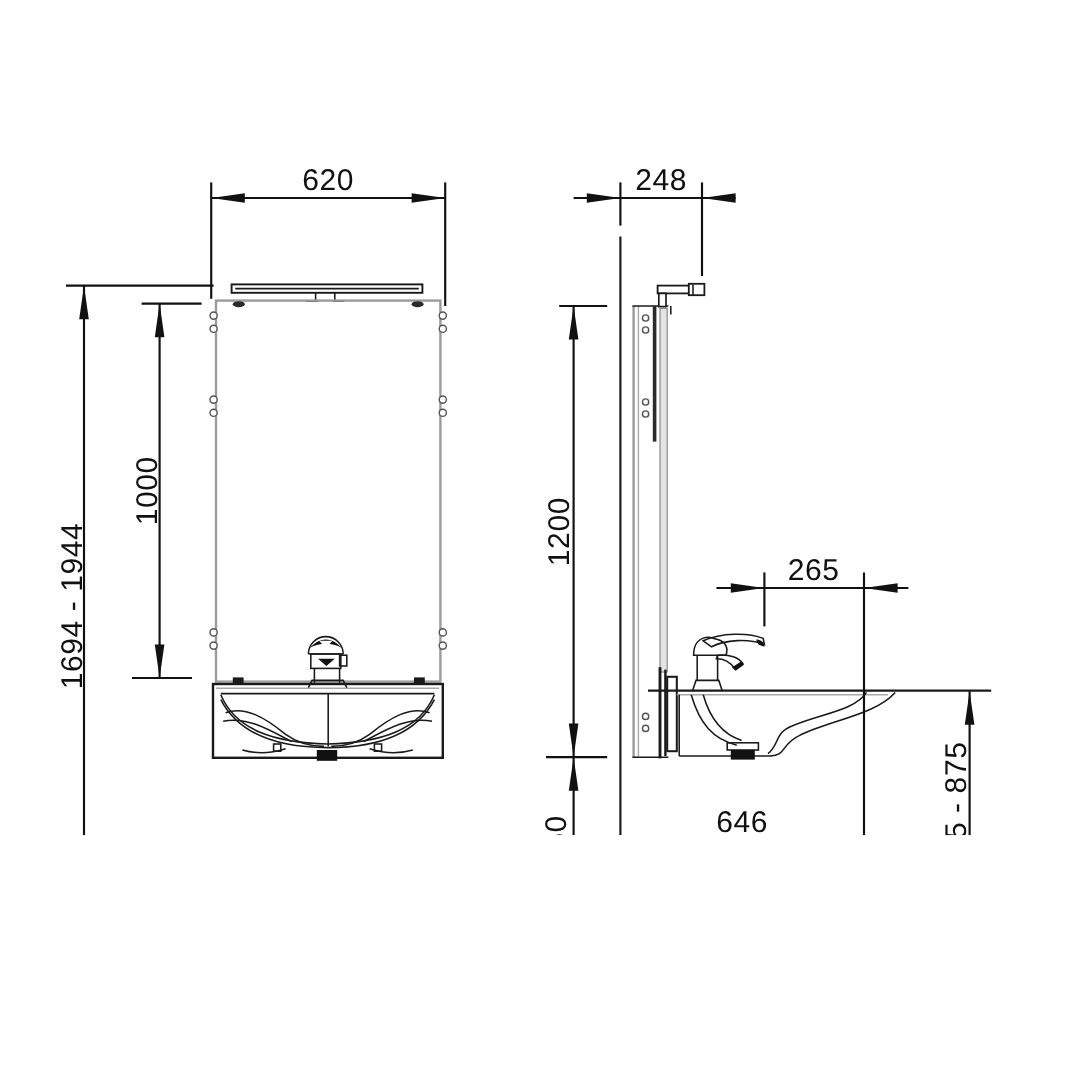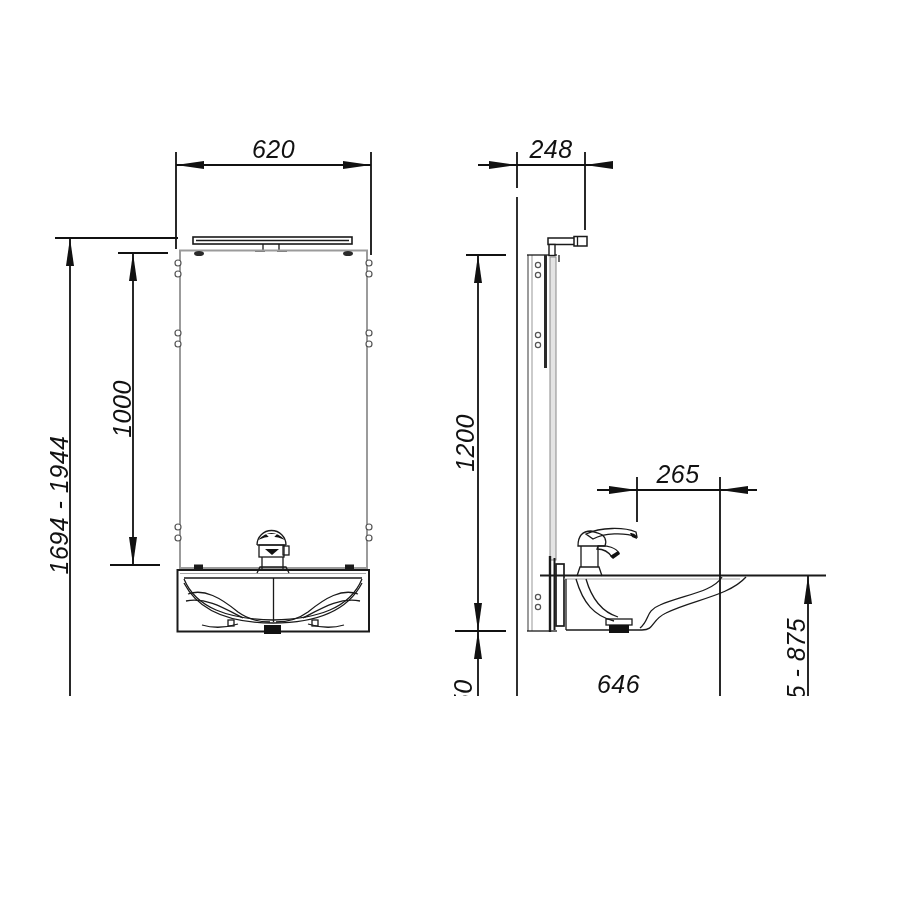--- a/index.html
+++ b/index.html
@@ -3,7 +3,7 @@
 <meta charset="utf-8">
 <style>
   html,body{margin:0;padding:0;background:#fff;}
-  .stage{width:900px;height:696px;position:relative;background:#fff;overflow:hidden;font-style:italic;}
+  .stage{width:900px;height:696px;position:relative;background:#fff;overflow:hidden;}
   svg{display:block;}
   .dim-text{
     font-family:"Liberation Sans", "DejaVu Sans", sans-serif;

